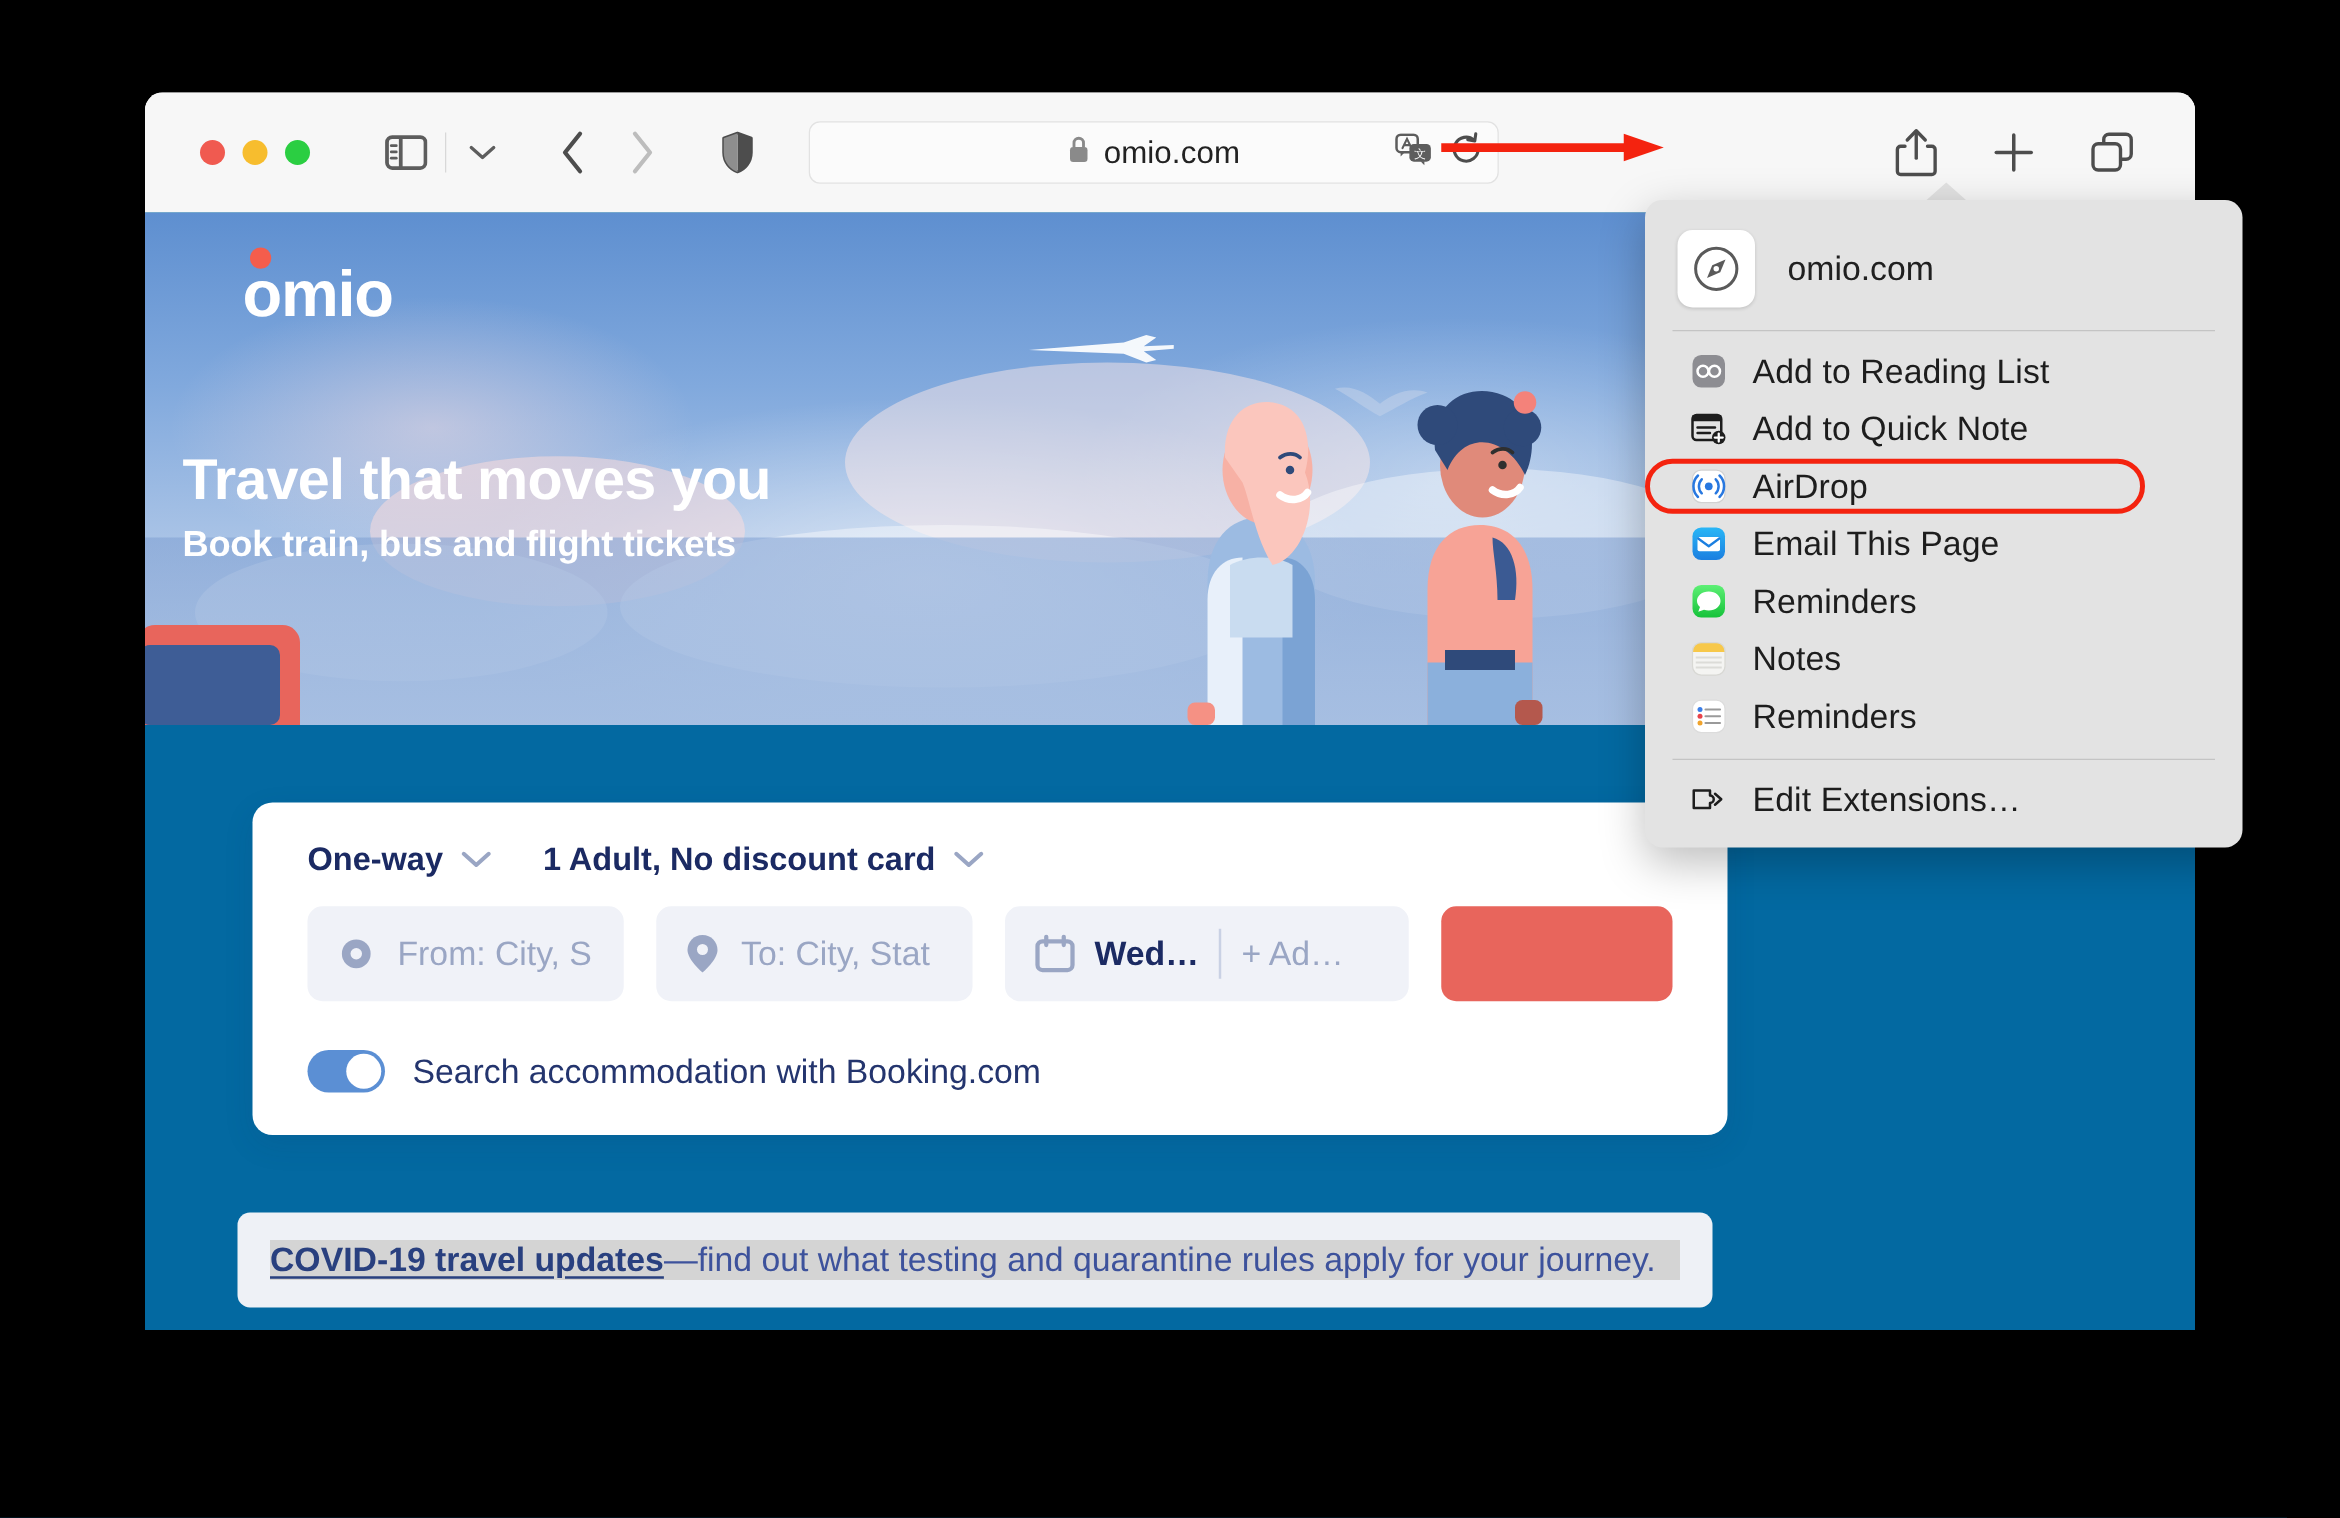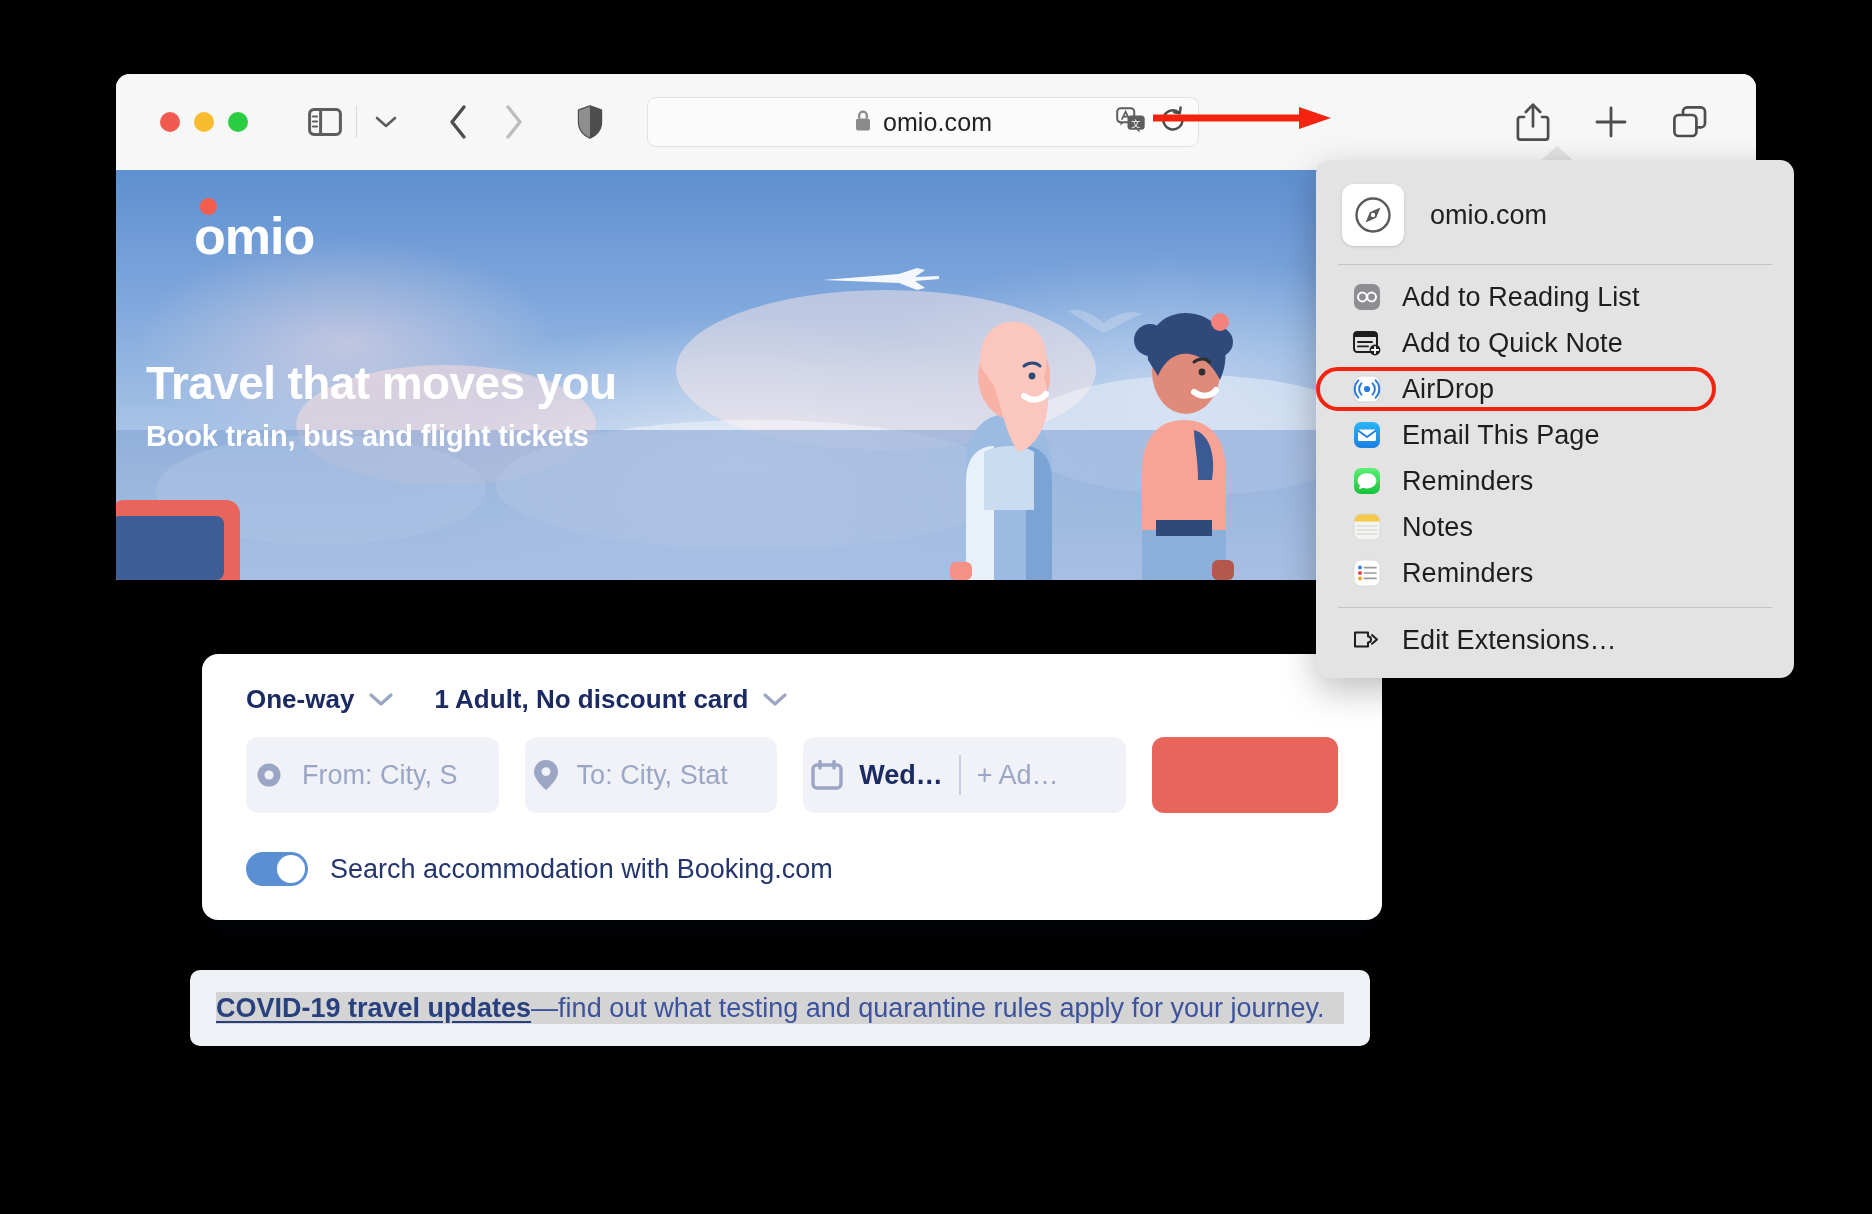--- a/index.html
+++ b/index.html
@@ -77,7 +77,7 @@
   }
 
   
-  .page { position: relative; height: 894px; overflow: hidden; background:#000000; }
+  .page { position: relative; height: 894px; overflow: hidden; background:#0369a1; }
 
   .hero {
     position: relative;

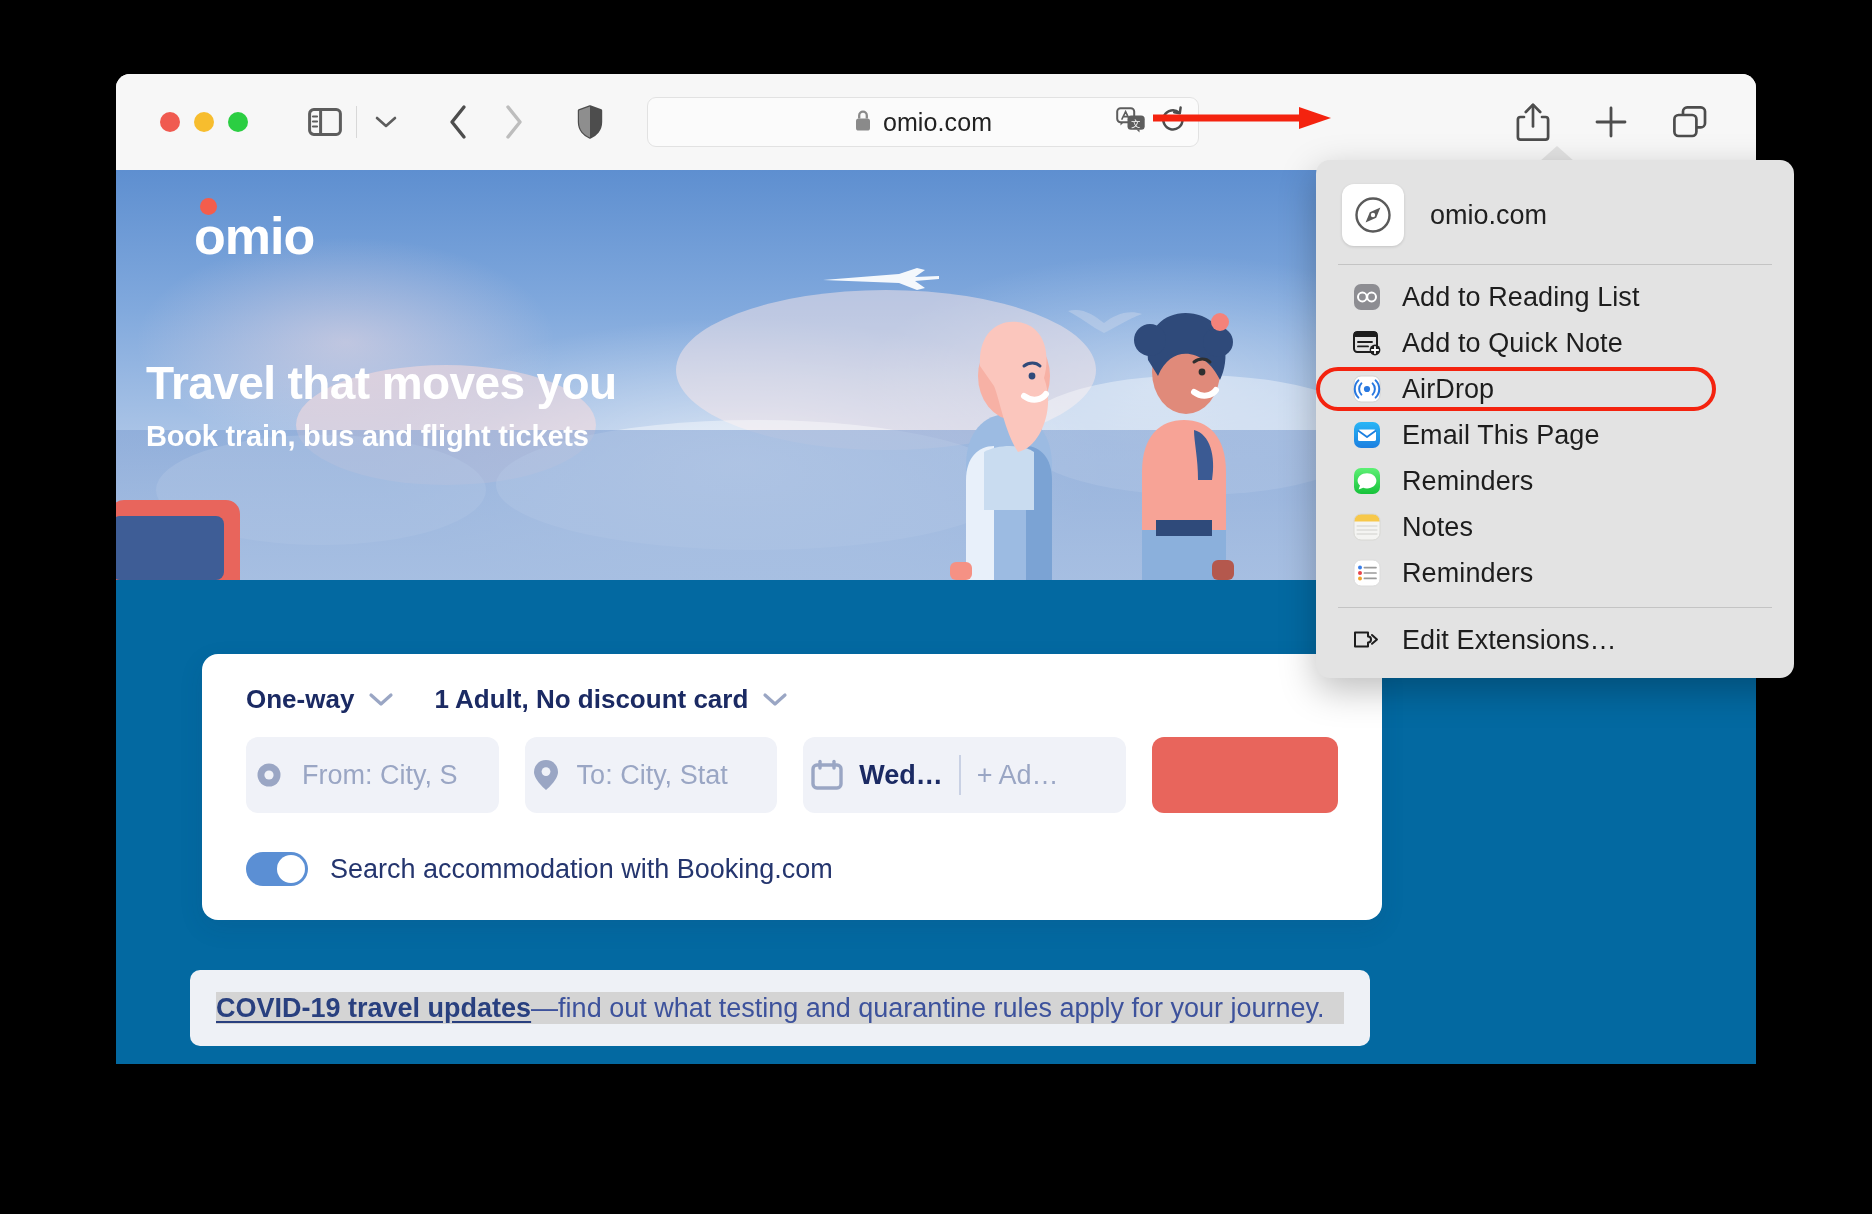--- a/index.html
+++ b/index.html
@@ -149,7 +149,7 @@
 
   
   .search-card{
-    position:absolute; left:86px; top:484px; width:1180px;
+    position:absolute; left:86px; top:472px; width:1180px;
     background:#fff; border-radius:16px;
     box-shadow: 0 8px 24px rgba(30,48,90,.10);
     padding: 30px 44px 34px 44px;

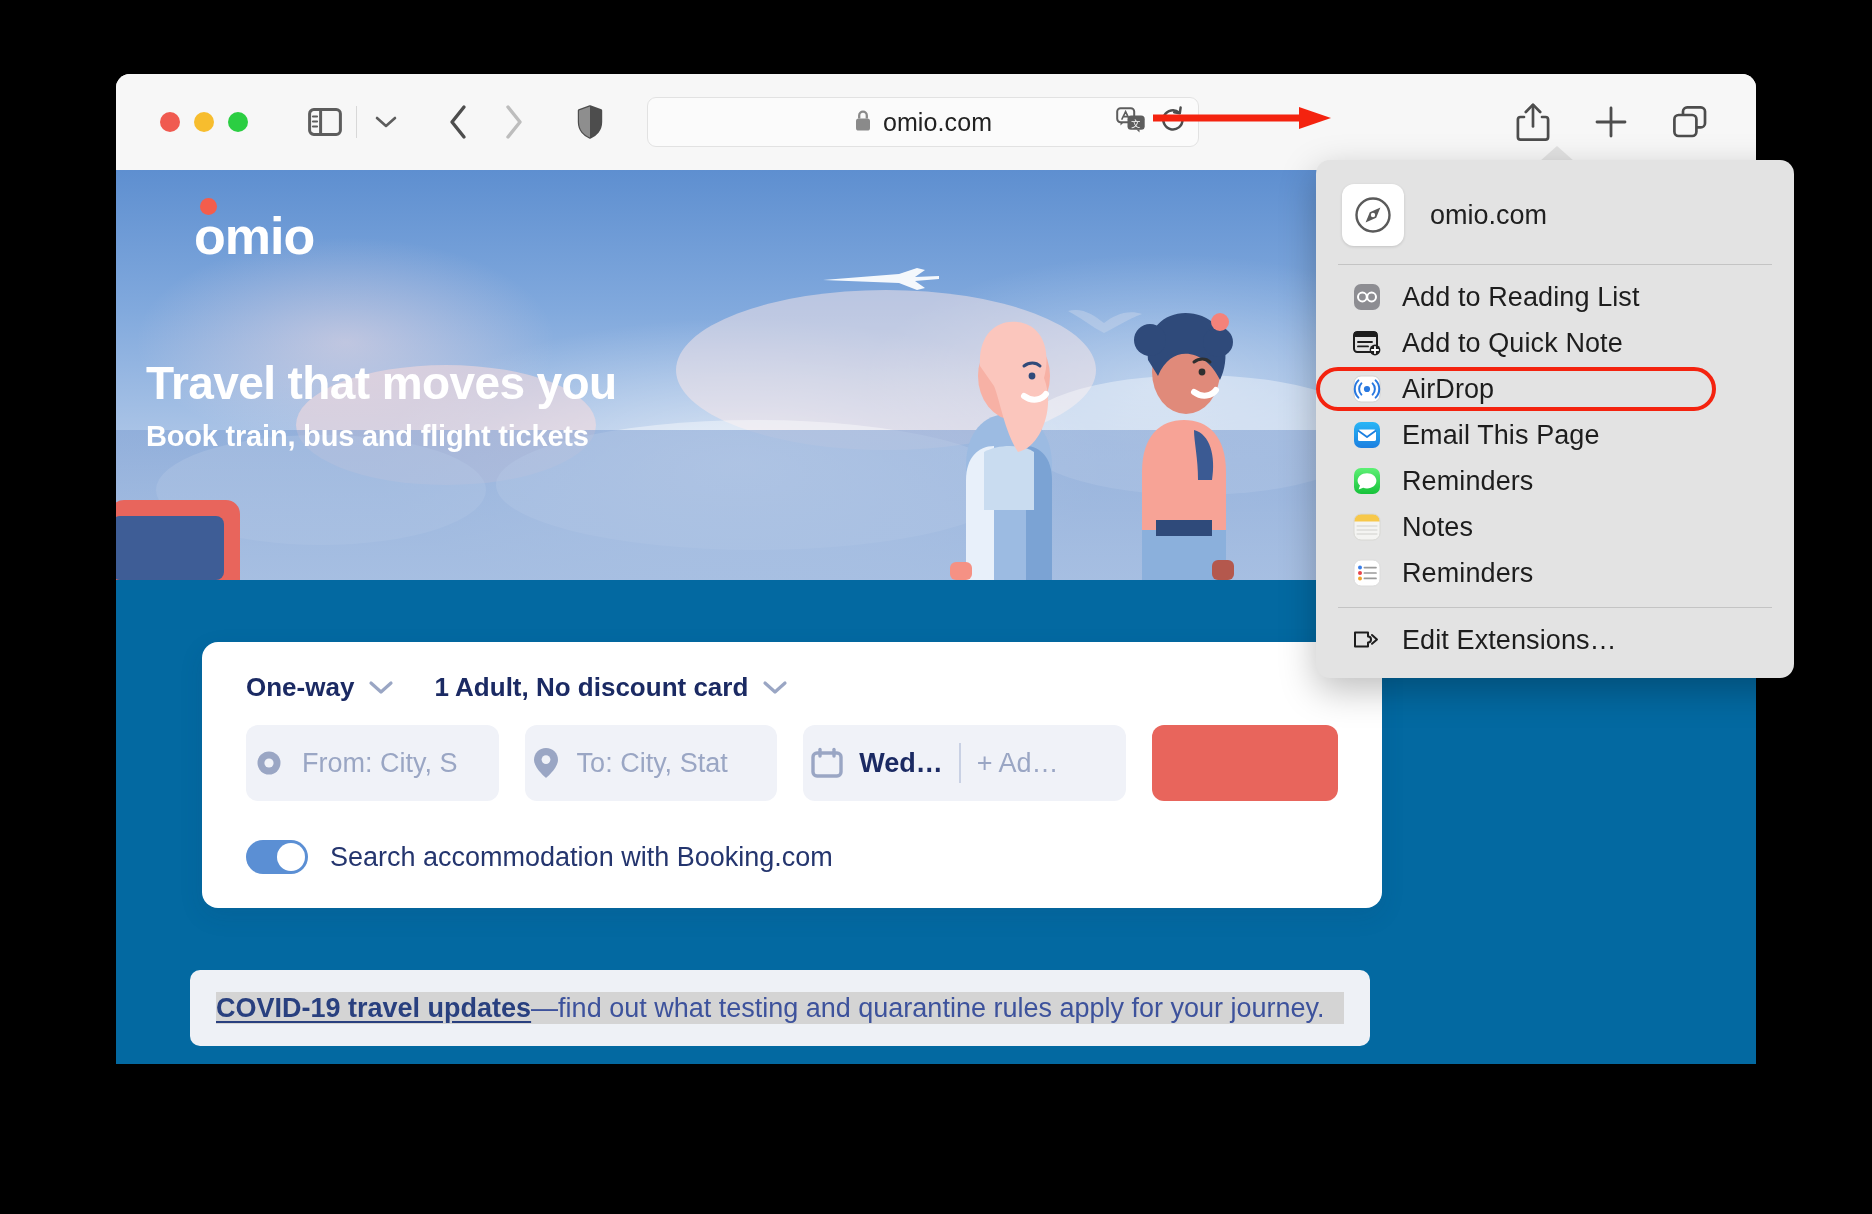--- a/index.html
+++ b/index.html
@@ -162,7 +162,7 @@
   .sc-fields{ display:flex; align-items:center; gap:26px; margin-top:22px; }
   .field{
     height:76px; background:#f0f2f8; border-radius:12px;
-    display:flex; align-items:center; gap:18px; padding:0 8px;
+    display:flex; align-items:center; gap:18px; padding:0 24px;
     overflow:hidden;
   }
   .f-from{ width:258px; }

